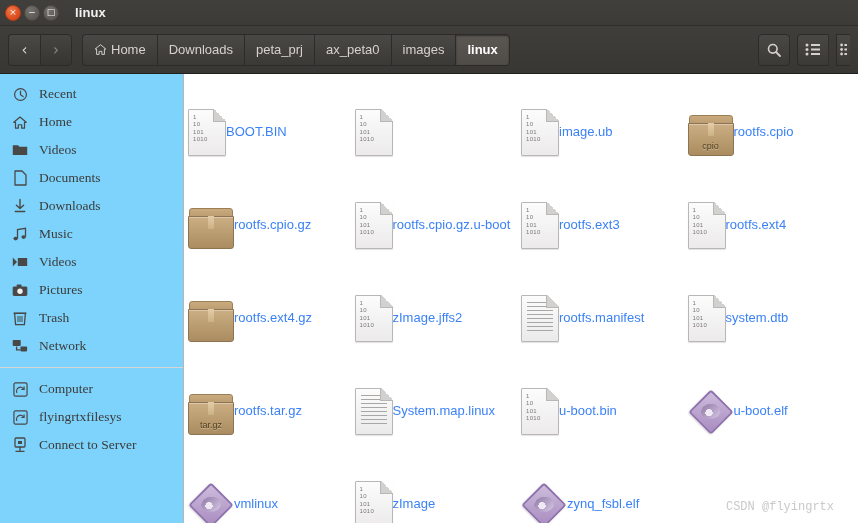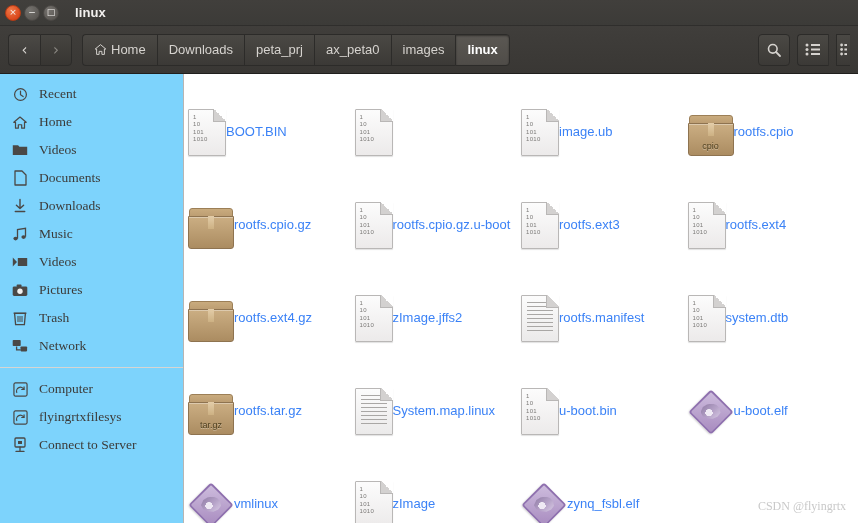--- a/index.html
+++ b/index.html
@@ -213,9 +213,9 @@
 
   
   .watermark {
-    position:absolute; right:12px; bottom:9px;
+    position:absolute; right:24px; bottom:9px;
     color:#c9c9c9; font-size:12px;
-    font-family:Liberation Serif, serif;
+    font-family:Liberation Mono, monospace;
   }
 
   svg { display:block; }

